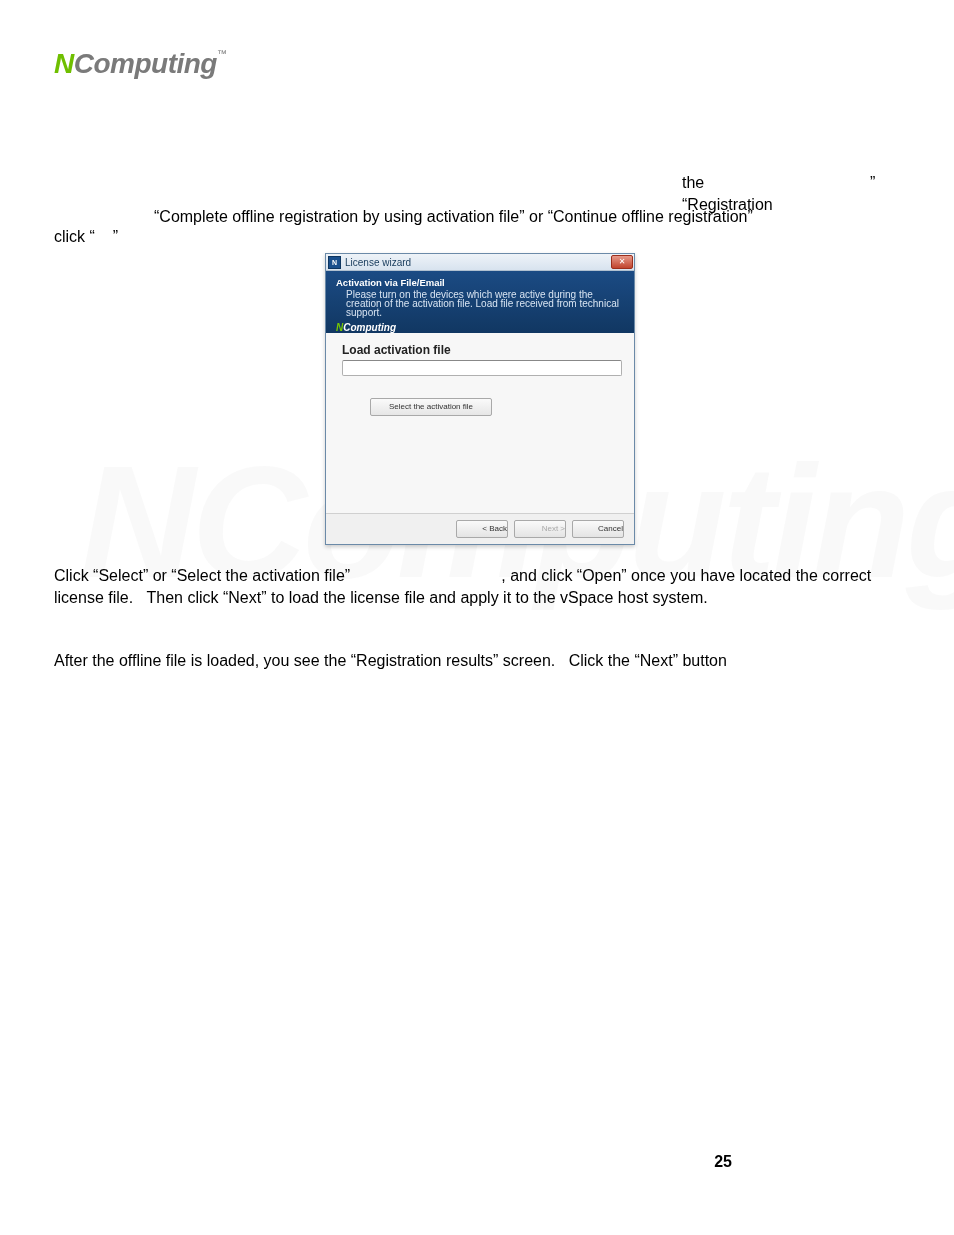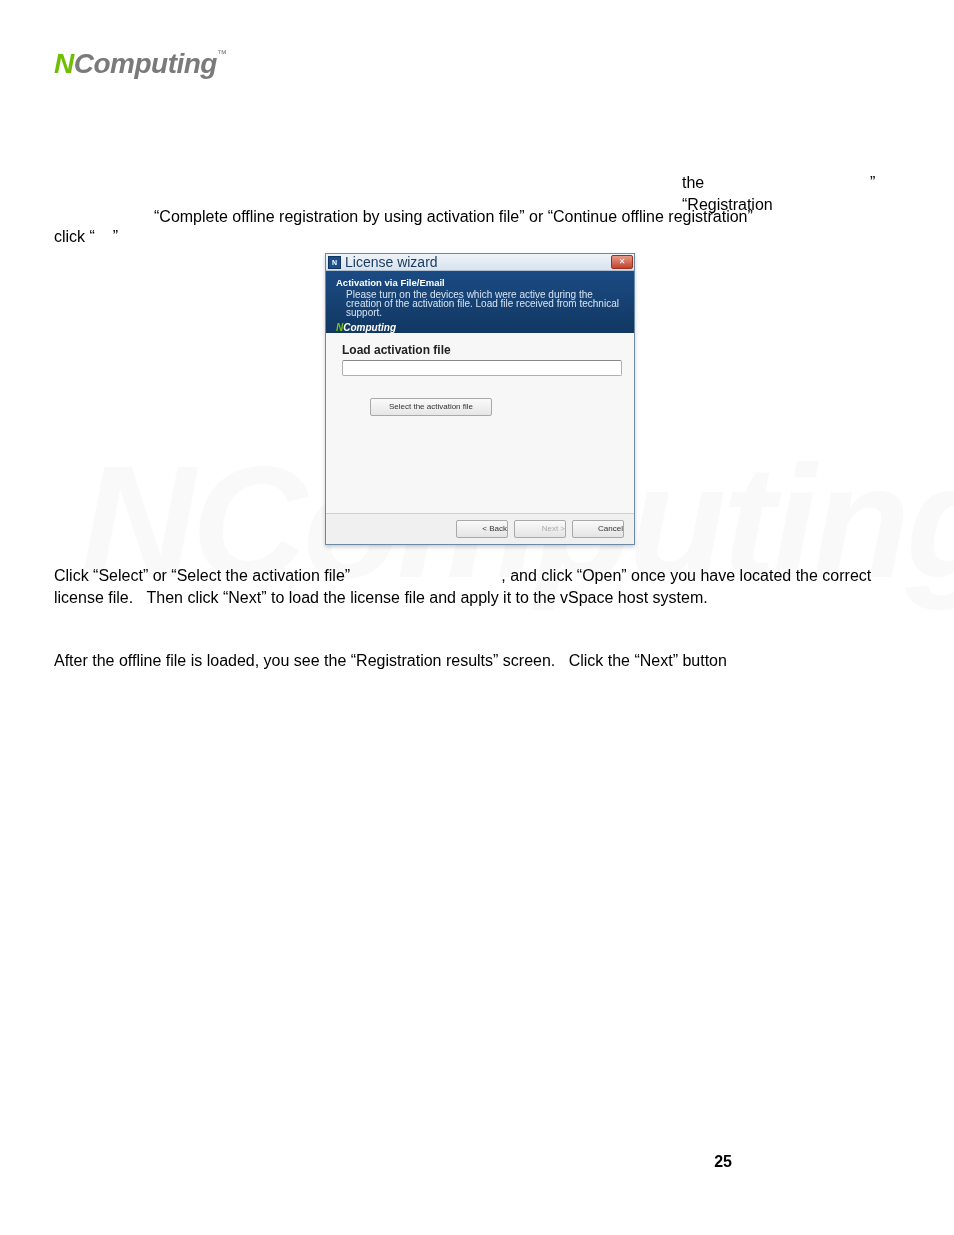--- a/index.html
+++ b/index.html
@@ -85,7 +85,7 @@
     justify-content: center;
   }
   .titlebar .app-icon span { color:#fff; font-size:7px; font-weight:bold; }
-  .titlebar .title-text { color: #163a5b; font-size: 14px; }
+  .titlebar .title-text { color: #163a5b; font-size: 10px; }
   .titlebar .close {
     position: absolute;
     right: 1px; top: 1px;

